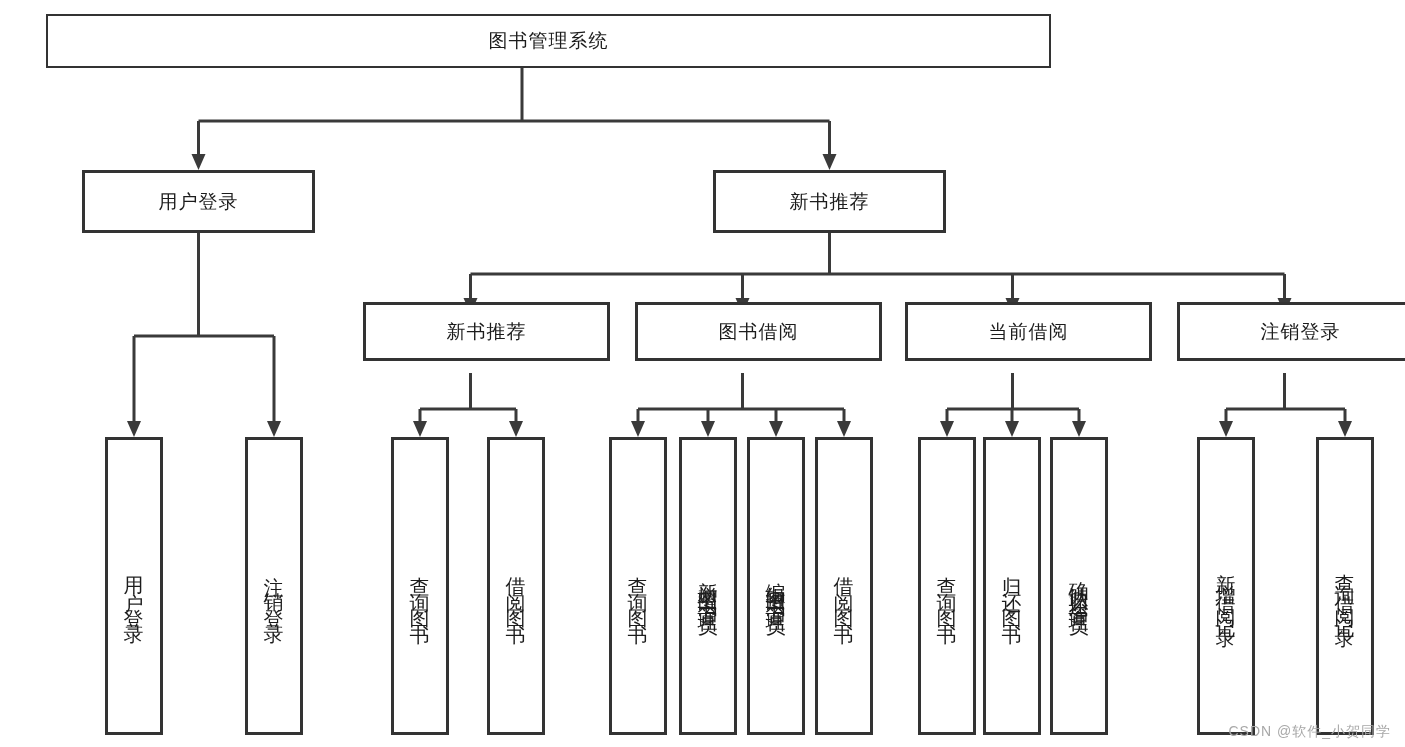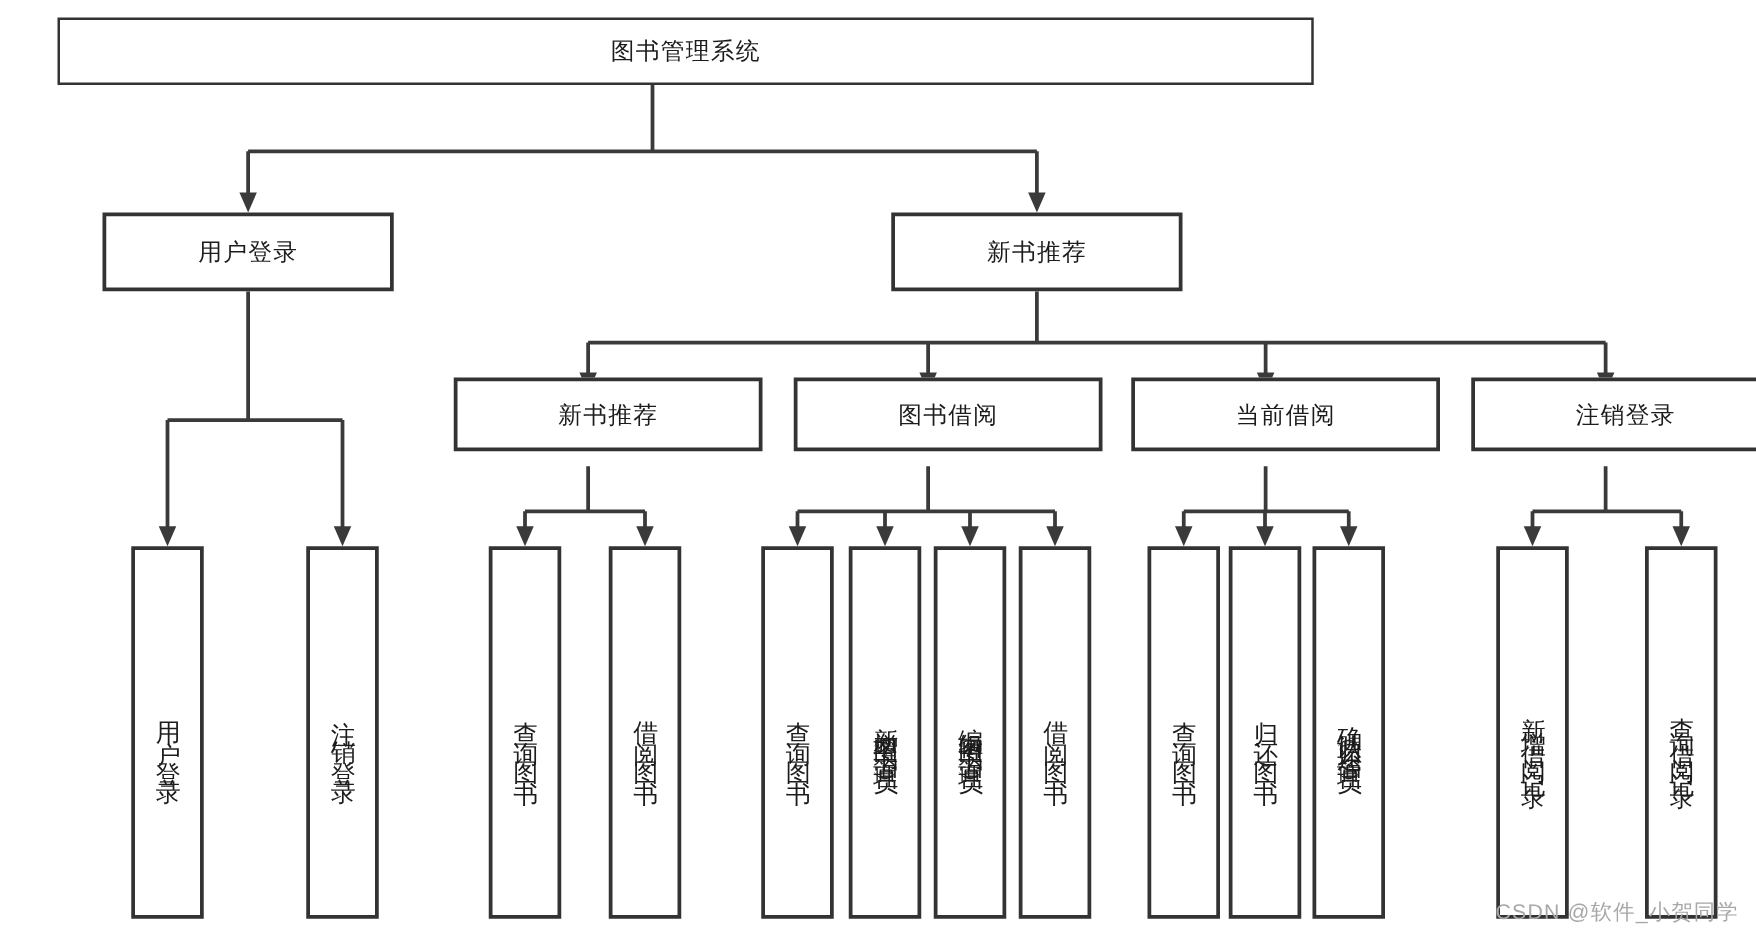--- a/index.html
+++ b/index.html
@@ -25,7 +25,7 @@
   .leaf.med span{letter-spacing:11px;margin-top:10px;}
   .leaf.long span{letter-spacing:5px;margin-top:4px;}
   .watermark{
-    position:absolute;right:14px;bottom:6px;font-size:17px;color:#a8a8a8;
+    position:absolute;right:14px;bottom:6px;font-size:14px;color:#a8a8a8;
     letter-spacing:1px;z-index:3;
   }
 </style>

